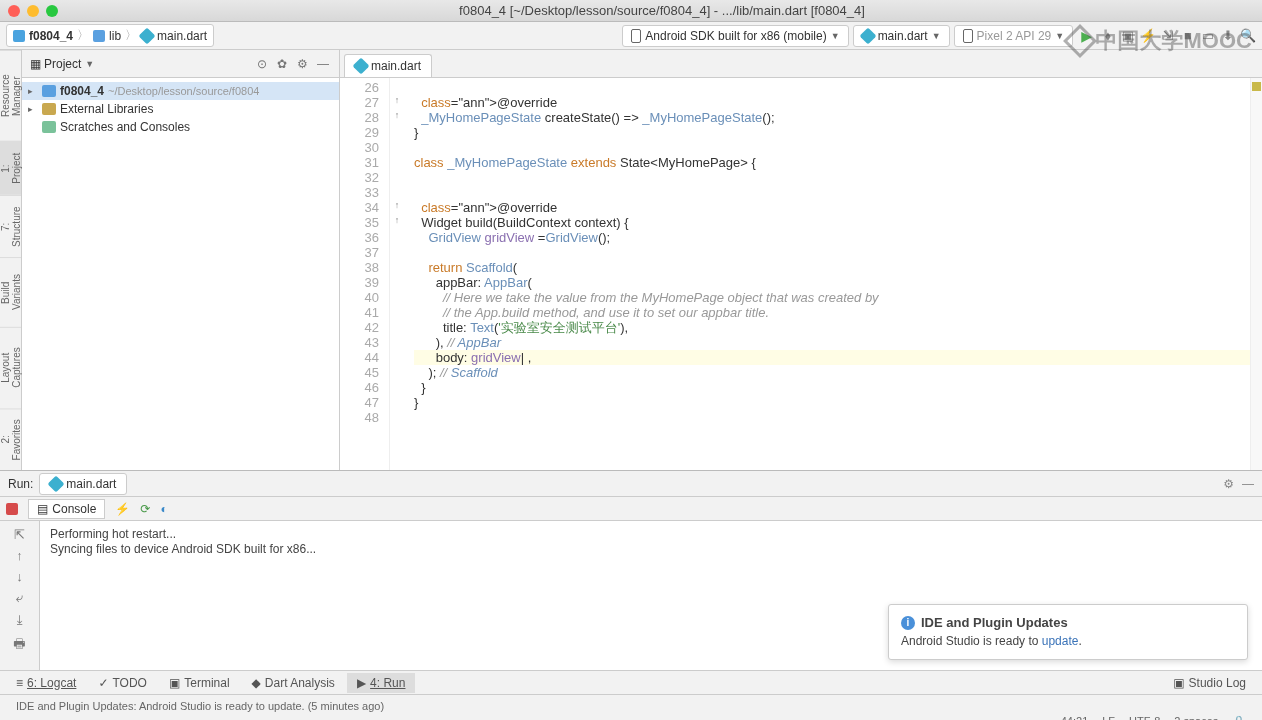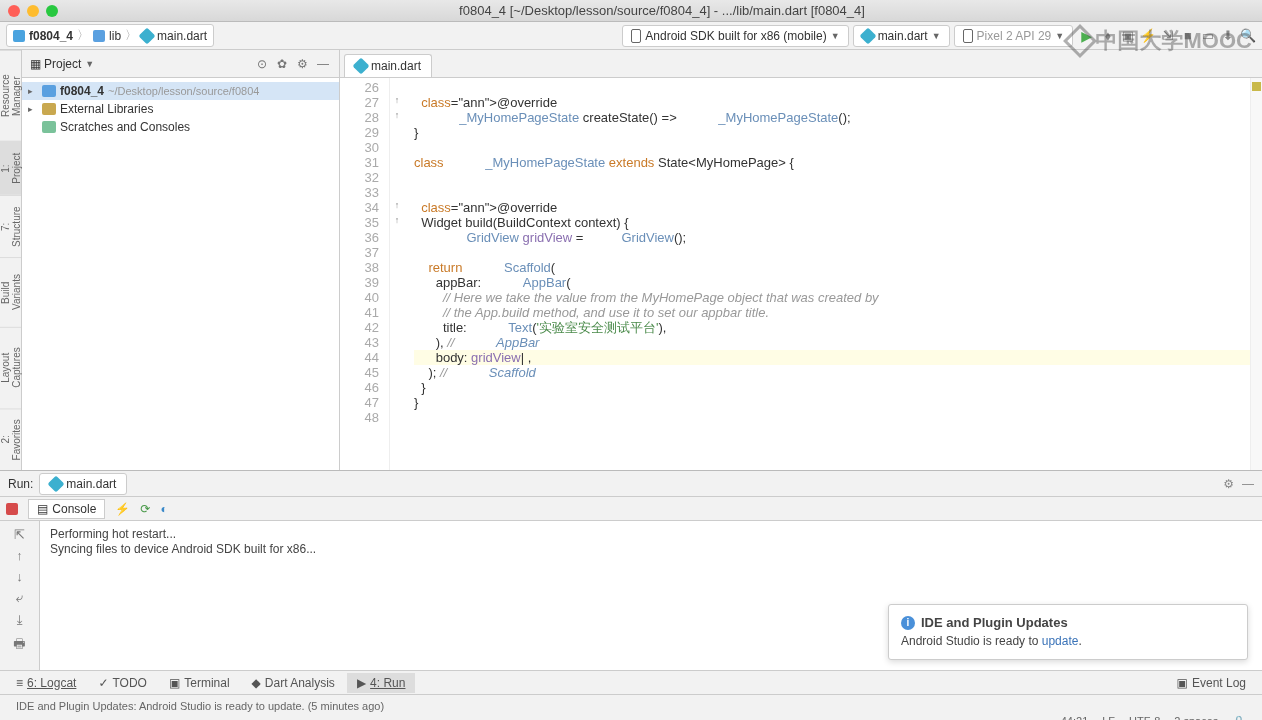--- a/index.html
+++ b/index.html
@@ -63,7 +63,7 @@
 .str { color: #4a8a4a; }
 .cmt { color: #999; font-style: italic; }
 .id { color: #8a6fb0; }
-.type { color: #6a8fb8; margin-left: 38px; }
+.type { color: #6a8fb8; }
 .right-stripe { width: 12px; background: #f8f8f8; border-left: 1px solid #eee; position: relative; }
 .right-stripe .warn { position: absolute; top: 4px; right: 1px; width: 9px; height: 9px; background: #c9b94a; }
 

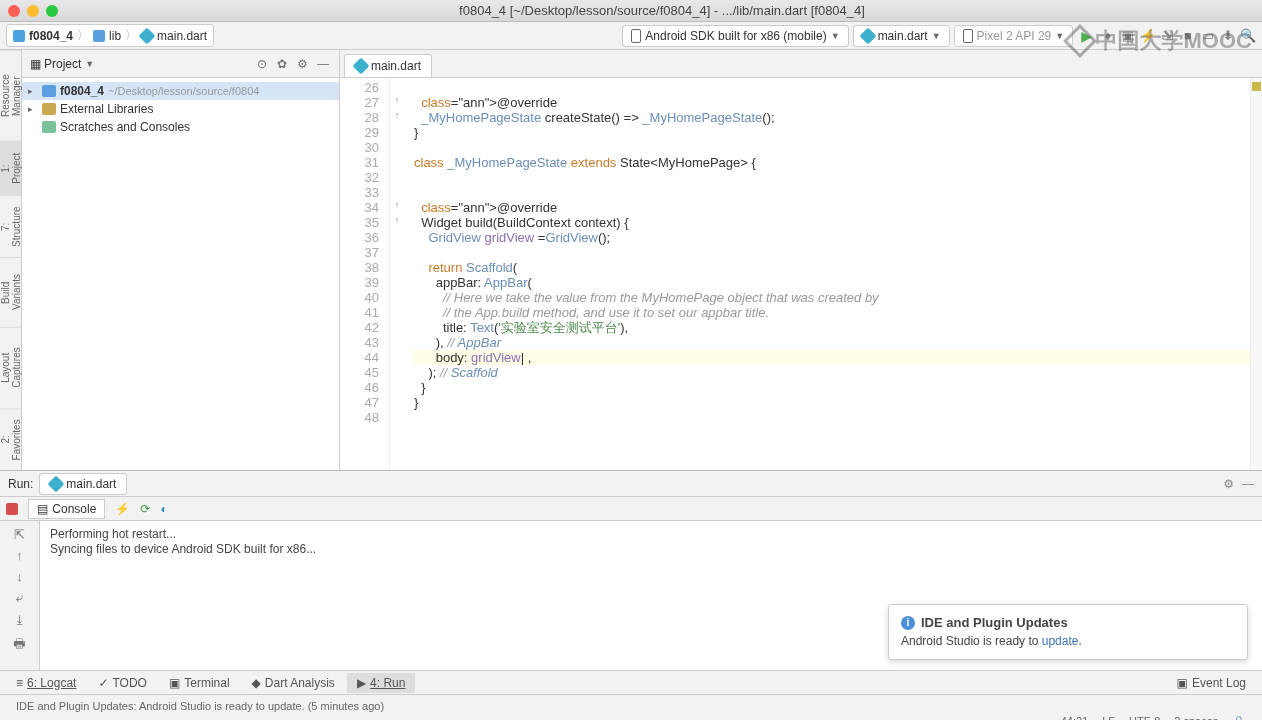--- a/index.html
+++ b/index.html
@@ -320,7 +320,7 @@
   <div class="btab">▣ <span>Terminal</span></div>
   <div class="btab">◆ <span>Dart Analysis</span></div>
   <div class="btab active">▶ <span class="u">4: Run</span></div>
-  <div class="btab right">▣ <span>Event Log</span></div>
+  <div class="btab right">▣ <span>Studio Log</span></div>
 </div>
 
 <div class="statusbar">

